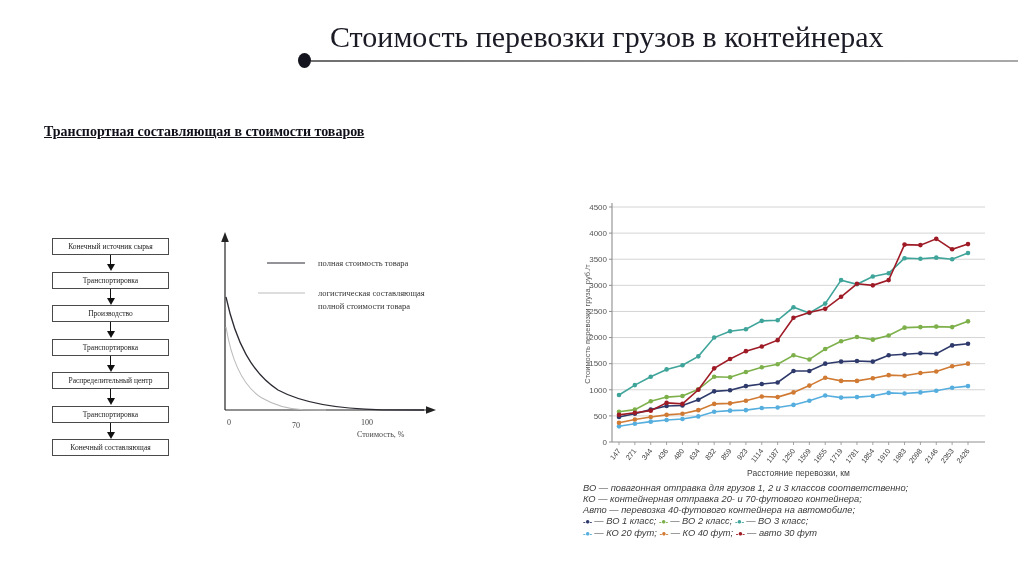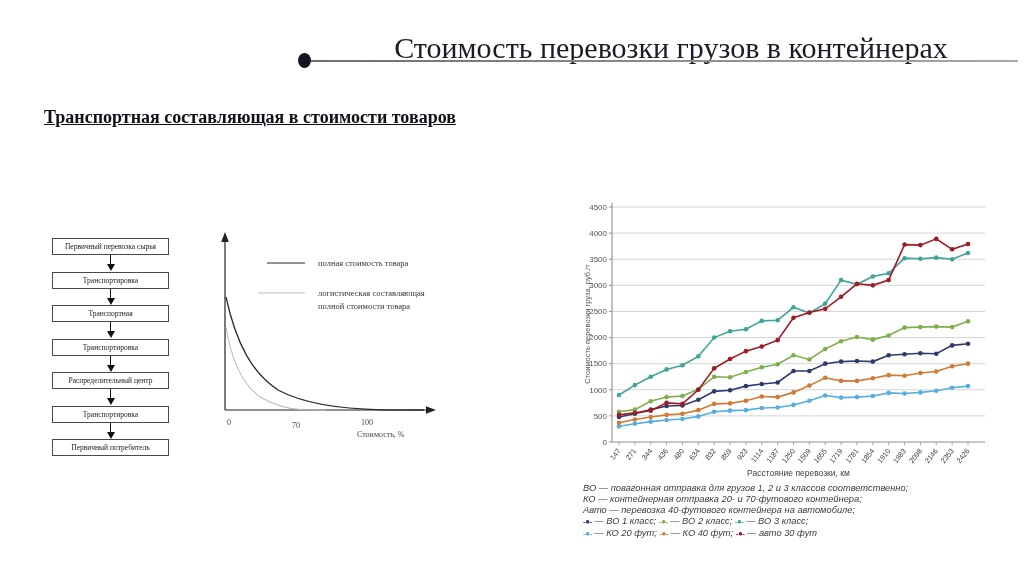--- a/index.html
+++ b/index.html
@@ -5,7 +5,7 @@
   html,body{margin:0;padding:0;background:#fff;}
   .slide{position:relative;width:1024px;height:574px;background:#ffffff;overflow:hidden;
          font-family:"Liberation Serif", serif;}
-  .title{position:absolute;top:31px;left:330px;right:12px;text-align:center;
+  .title{position:absolute;top:20px;left:330px;right:12px;text-align:left;
          font-size:30px;color:#1b1b26;white-space:nowrap;}
   .title-dot{position:absolute;left:298px;top:53px;width:13px;height:15px;border-radius:50%;
          background:#14141e;}

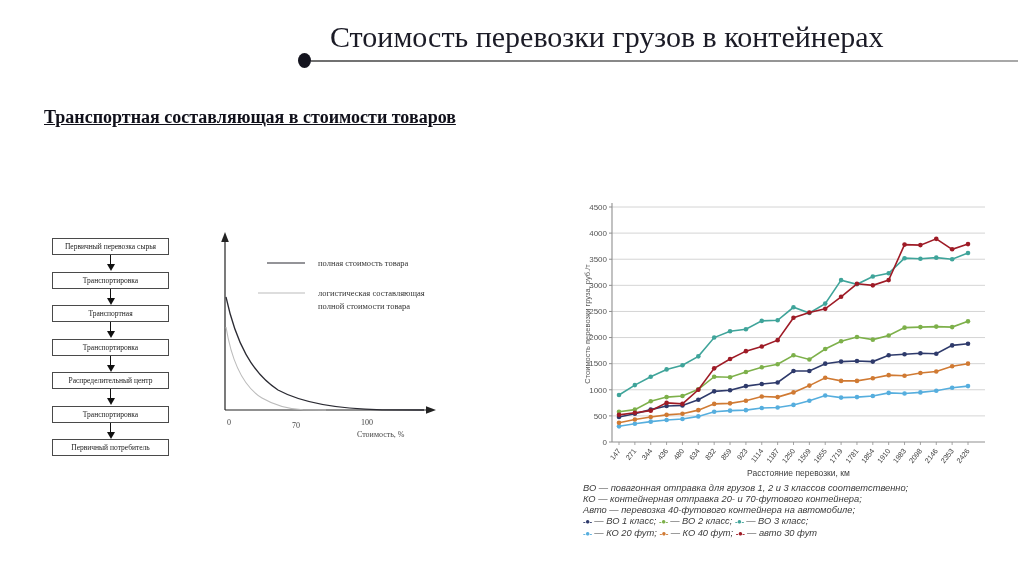--- a/index.html
+++ b/index.html
@@ -11,7 +11,7 @@
          background:#14141e;}
   .title-line{position:absolute;left:311px;top:60px;width:707px;height:2px;
          background:linear-gradient(to right,#6f6f6f,#a9a9a9);}
-  .section-title{position:absolute;top:107px;font-size:18px;font-weight:bold;color:#10101a;
+  .section-title{position:absolute;top:124px;font-size:14px;font-weight:bold;color:#10101a;
          text-decoration:underline;white-space:nowrap;}
   .section-title.left{left:44px;}
   .section-title.right{left:560px;}

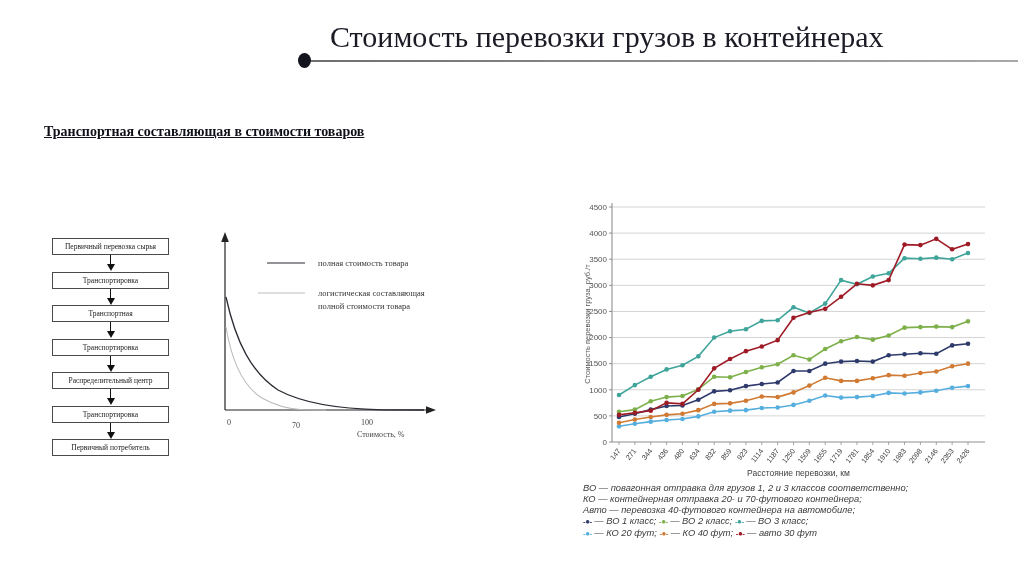--- a/index.html
+++ b/index.html
@@ -51,7 +51,7 @@
   <div class="section-title left">Транспортная составляющая в стоимости товаров</div>
 
   <div class="flowchart">
-    <div class="fc-box">Первичный перевозка сырья</div>
+    <div class="fc-box">Конечный источник сырья</div>
     <div class="fc-arrow"></div>
     <div class="fc-box">Транспортировка</div>
     <div class="fc-arrow"></div>

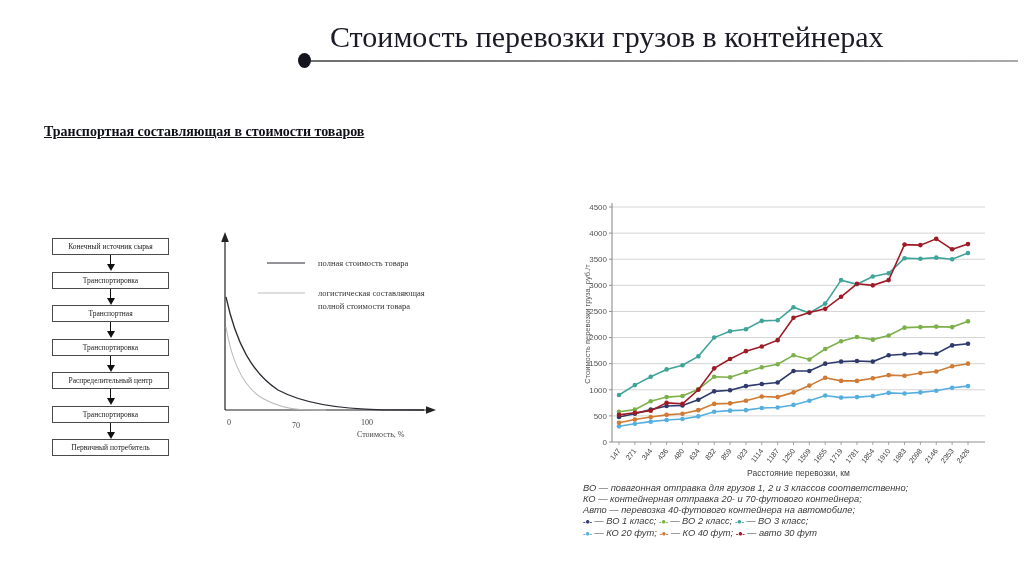--- a/index.html
+++ b/index.html
@@ -55,7 +55,7 @@
     <div class="fc-arrow"></div>
     <div class="fc-box">Транспортировка</div>
     <div class="fc-arrow"></div>
-    <div class="fc-box">Транспортная</div>
+    <div class="fc-box">Производство</div>
     <div class="fc-arrow"></div>
     <div class="fc-box">Транспортировка</div>
     <div class="fc-arrow"></div>

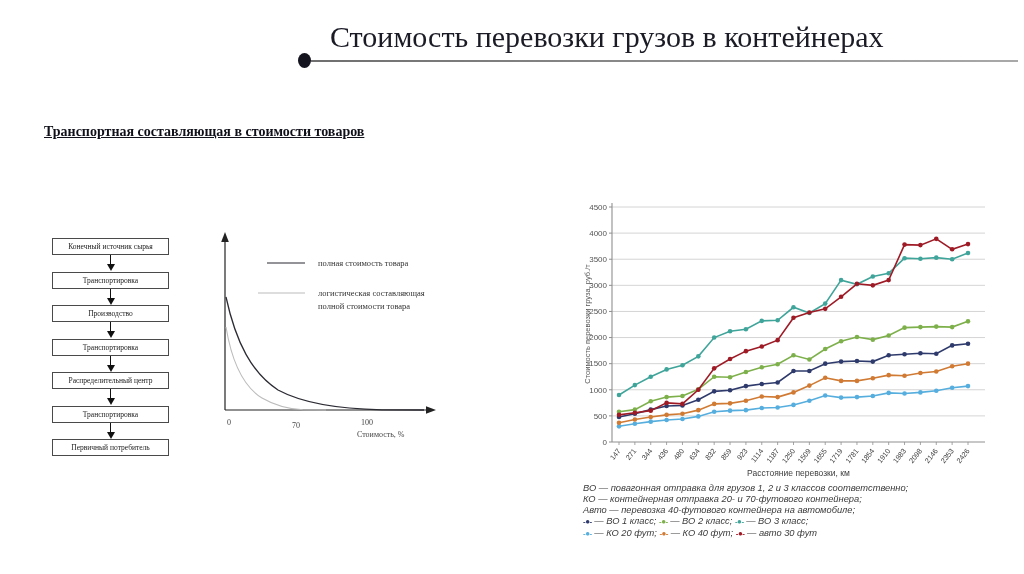--- a/index.html
+++ b/index.html
@@ -63,7 +63,7 @@
     <div class="fc-arrow"></div>
     <div class="fc-box">Транспортировка</div>
     <div class="fc-arrow"></div>
-    <div class="fc-box">Первичный потребитель</div>
+    <div class="fc-box">Конечный составляющая</div>
   </div>
 
   <svg class="decay-chart" width="240" height="215" viewBox="0 0 240 215">

